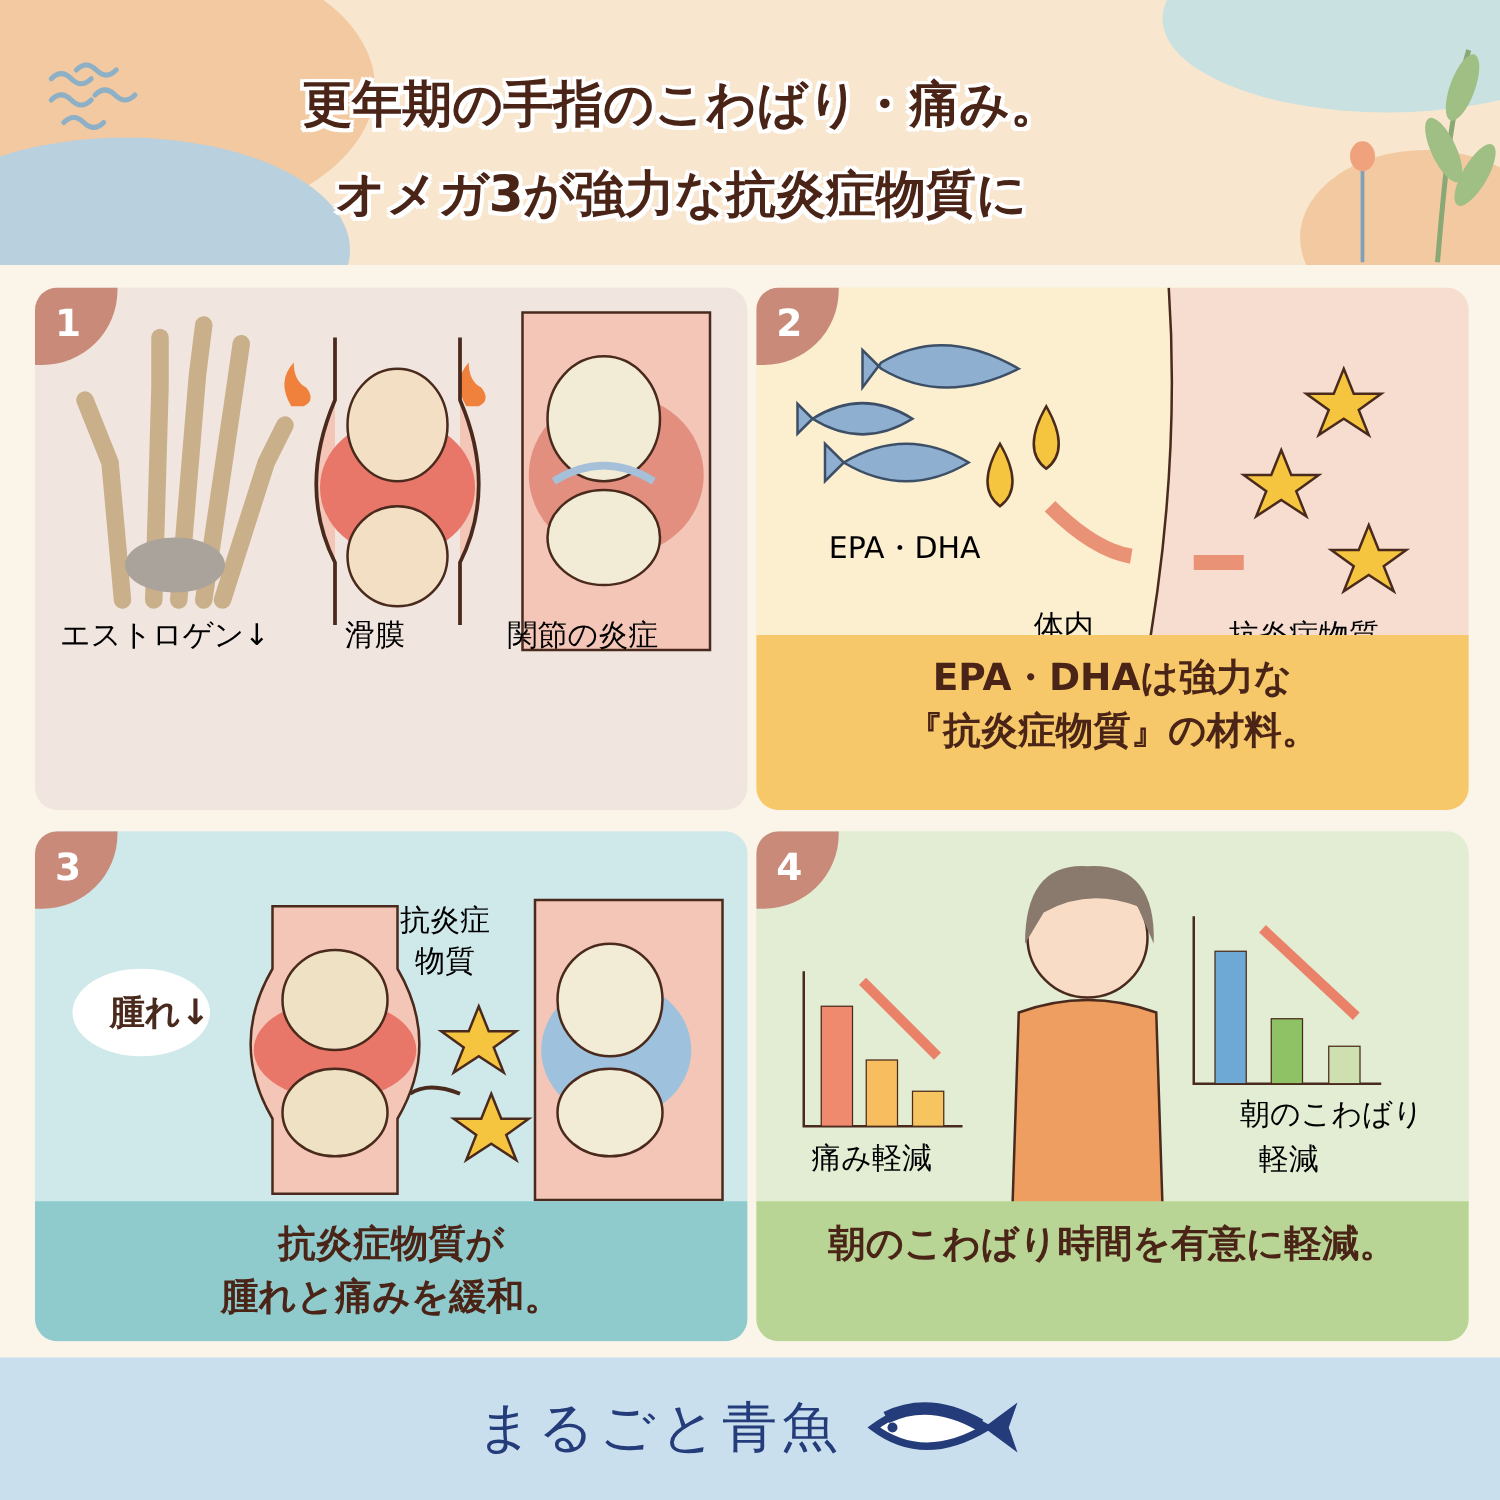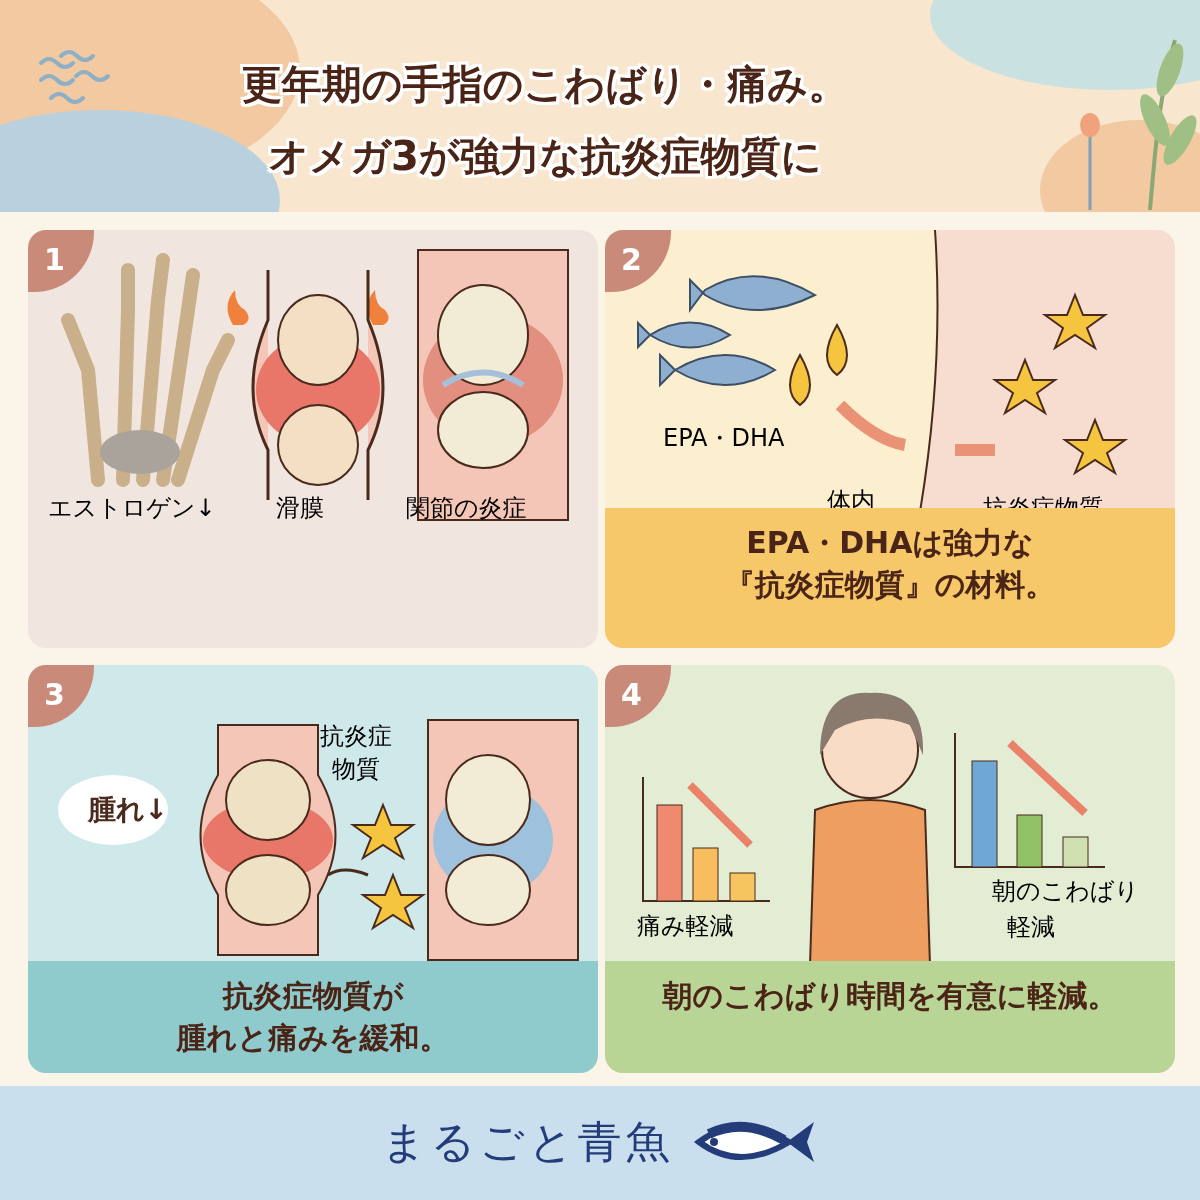--- a/index.html
+++ b/index.html
@@ -194,7 +194,7 @@
     </g>
   </svg>
   <div class="badge">4</div>
-  <div class="label" style="left:32px;top:245px;">痛み軽減</div>
+  <div class="label" style="left:44px;top:245px;">痛み軽減</div>
   <div class="label" style="left:352px;top:210px;margin-left:35px;">朝のこわばり</div>
   <div class="label" style="left:402px;top:246px;">軽減</div>
   <div class="caption" style="height:112px;background:#b9d595;">

